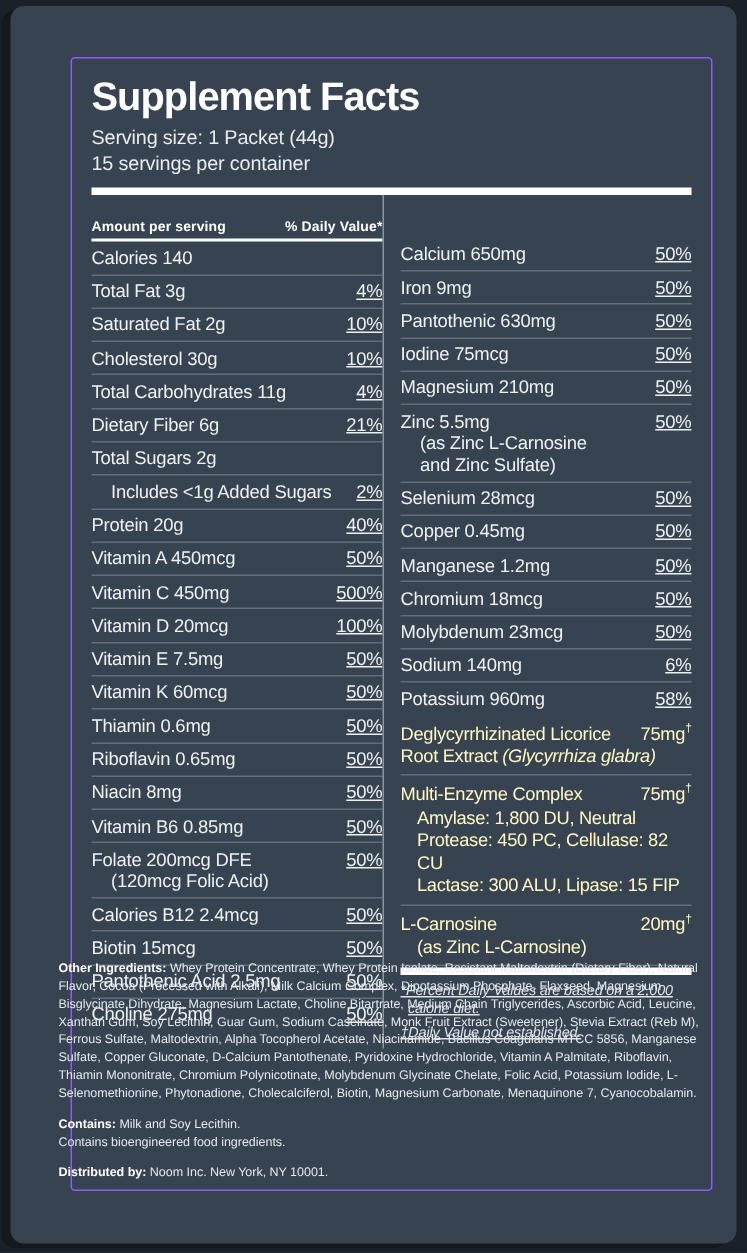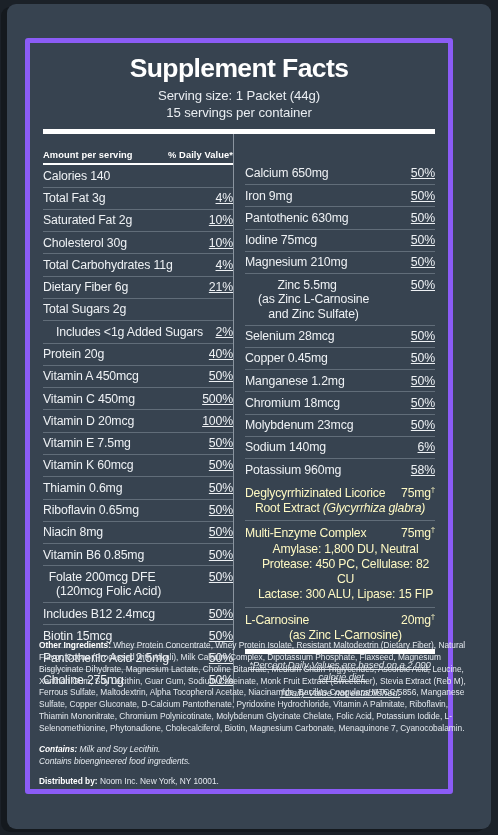--- a/index.html
+++ b/index.html
@@ -31,15 +31,14 @@
   
   #panel {
     position: absolute;
-    left: 18px;
+    left: 40px;
     top: 34px;
     width: 428px;
     height: 756px;
-    border: 5px solid #8b5cf6;
+    border: 1px solid #8b5cf6;
     border-radius: 3px;
     box-sizing: border-box;
     padding: 12px 13px 0 13px;
-    text-align: center;
   }
 
   

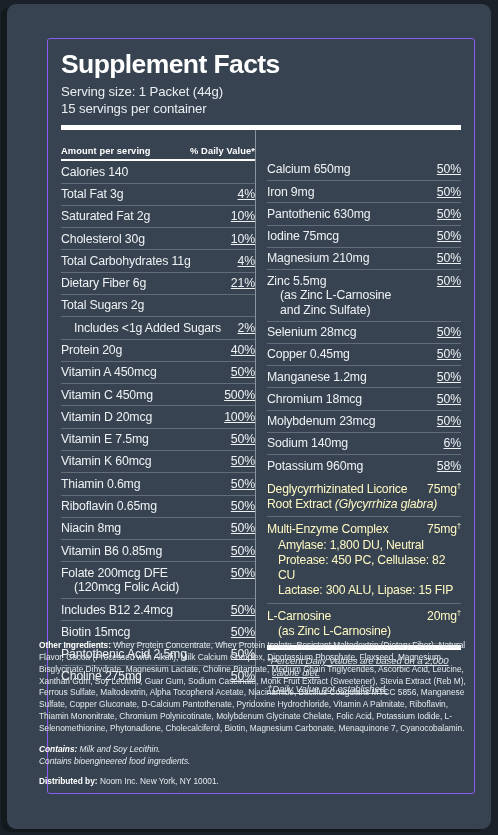--- a/index.html
+++ b/index.html
@@ -256,7 +256,7 @@
               <span class="dv">50%</span>
             </div>
             <div class="row">
-              <span class="nm">Includes B12 2.4mcg</span>
+              <span class="nm">Calories B12 2.4mcg</span>
               <span class="dv">50%</span>
             </div>
             <div class="row">

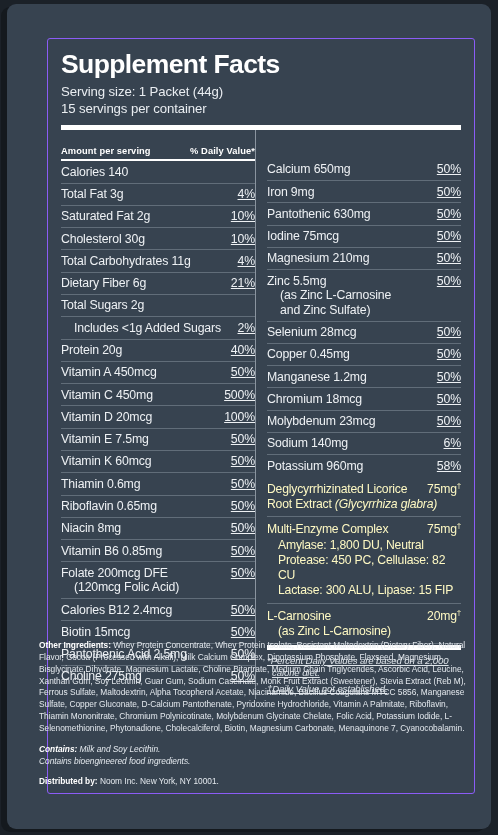--- a/index.html
+++ b/index.html
@@ -155,7 +155,7 @@
   }
   #bottom b { color: #ffffff; }
   #bottom .para { margin: 0; text-align: left; }
-  #bottom .gap { margin-top: 9px; font-style: italic; }
+  #bottom .gap { margin-top: 9px; }
   #bottom .gap2 { margin-top: 9px; }
 </style>
 </head>

